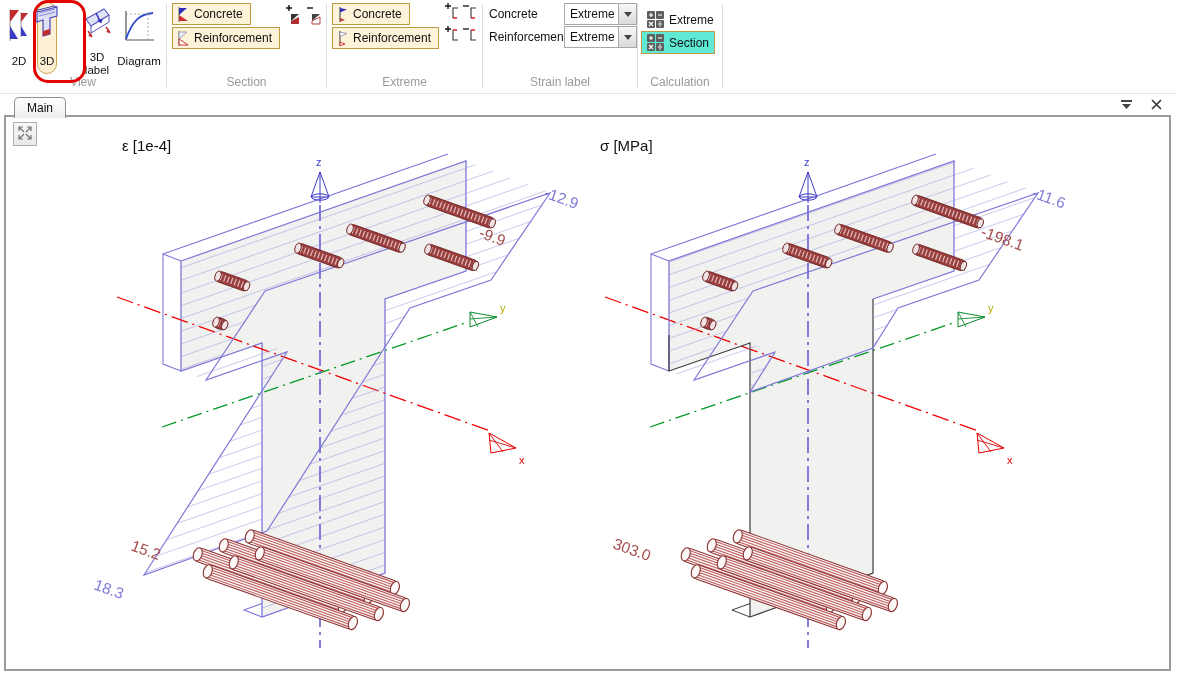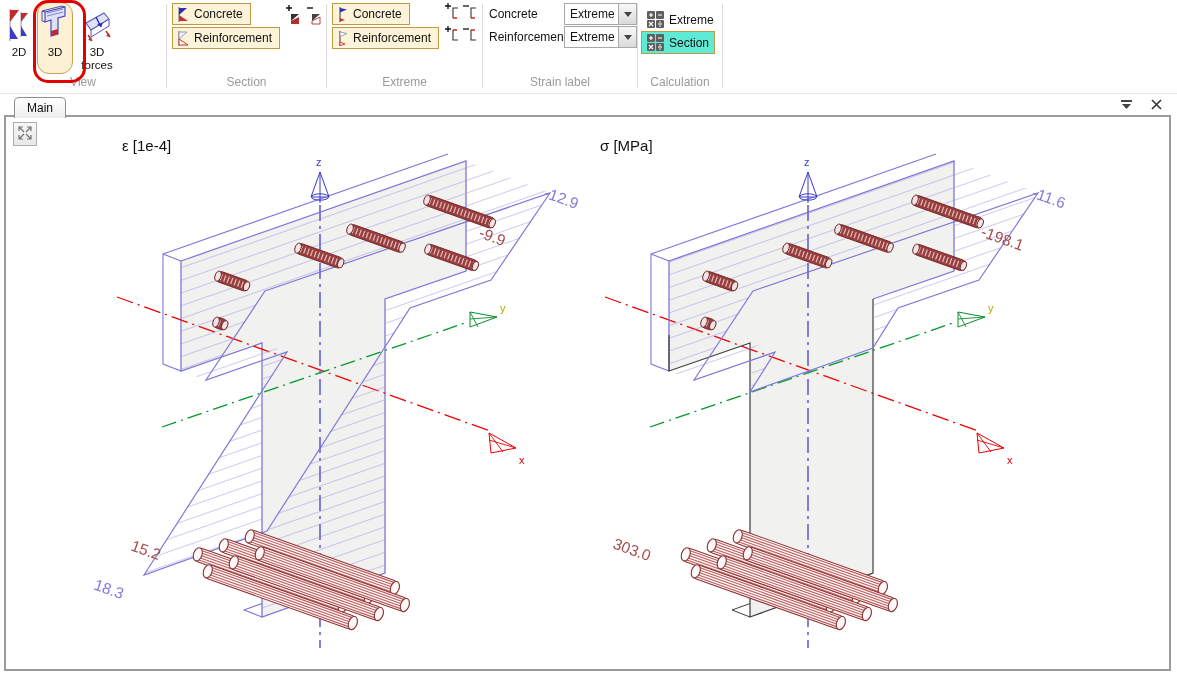--- a/index.html
+++ b/index.html
@@ -11,7 +11,7 @@
   .big-btn{position:absolute;top:2px;display:flex;flex-direction:column;align-items:center;height:72px;
            box-sizing:border-box;border:1px solid transparent;border-radius:8px;cursor:pointer;}
   .big-btn .bicon{height:42px;display:flex;align-items:flex-end;justify-content:center;}
-  .big-btn .blabel{font-size:11.5px;line-height:13px;text-align:center;color:#111;margin-top:1px;}
+  .big-btn .blabel{font-size:11.5px;line-height:13px;text-align:center;color:#111;margin-top:10px;}
   .big-btn.sel{background:#fcf1d5;border:1px solid #caa34c;border-radius:12px;}
   .red-ring{position:absolute;left:33px;top:0px;width:47px;height:77px;border:3.5px solid #e20000;
             border-radius:15px;pointer-events:none;z-index:6;}

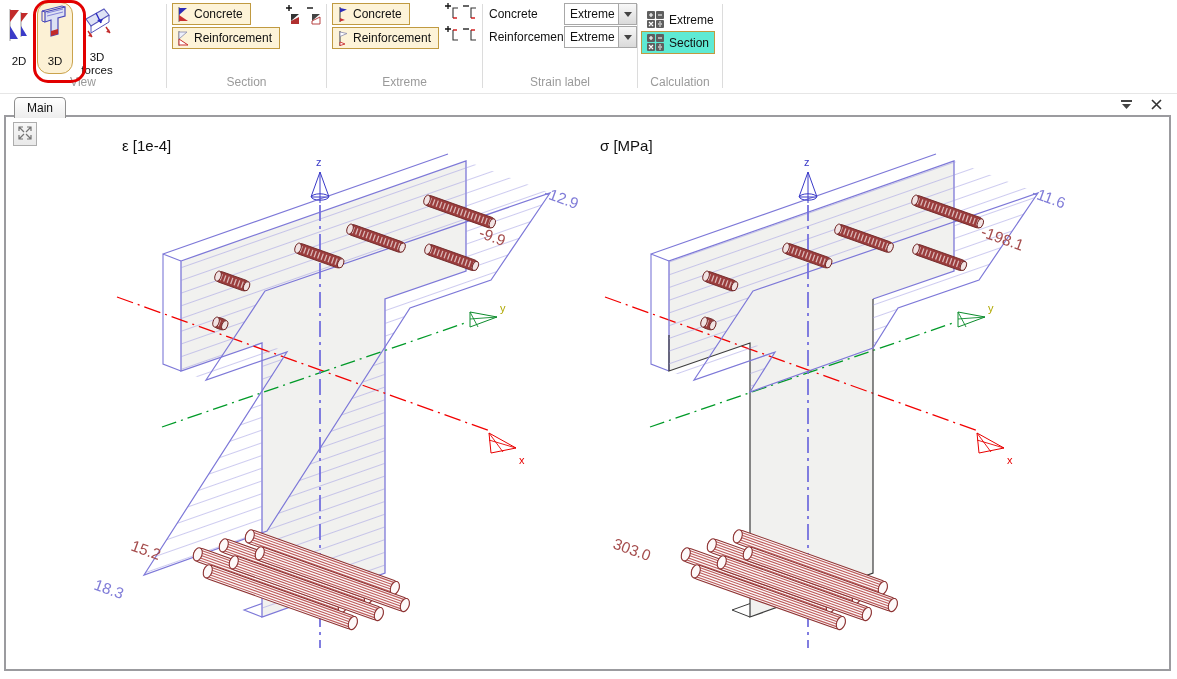--- a/index.html
+++ b/index.html
@@ -63,7 +63,7 @@
       </div>
       <div class="blabel">2D</div>
     </div>
-    <div class="big-btn sel" style="left:37px;width:36px">
+    <div class="big-btn sel" style="left:37px;width:20px">
       <div class="bicon">
         <svg width="32" height="40" viewBox="0 0 32 40">
           <path d="M6 7 L26 2 L26 11 L19 13 L19 29 L12 31 L12 15 L6 17 Z" fill="#dde1f3" stroke="#4848bb" stroke-width="1.2"></path>

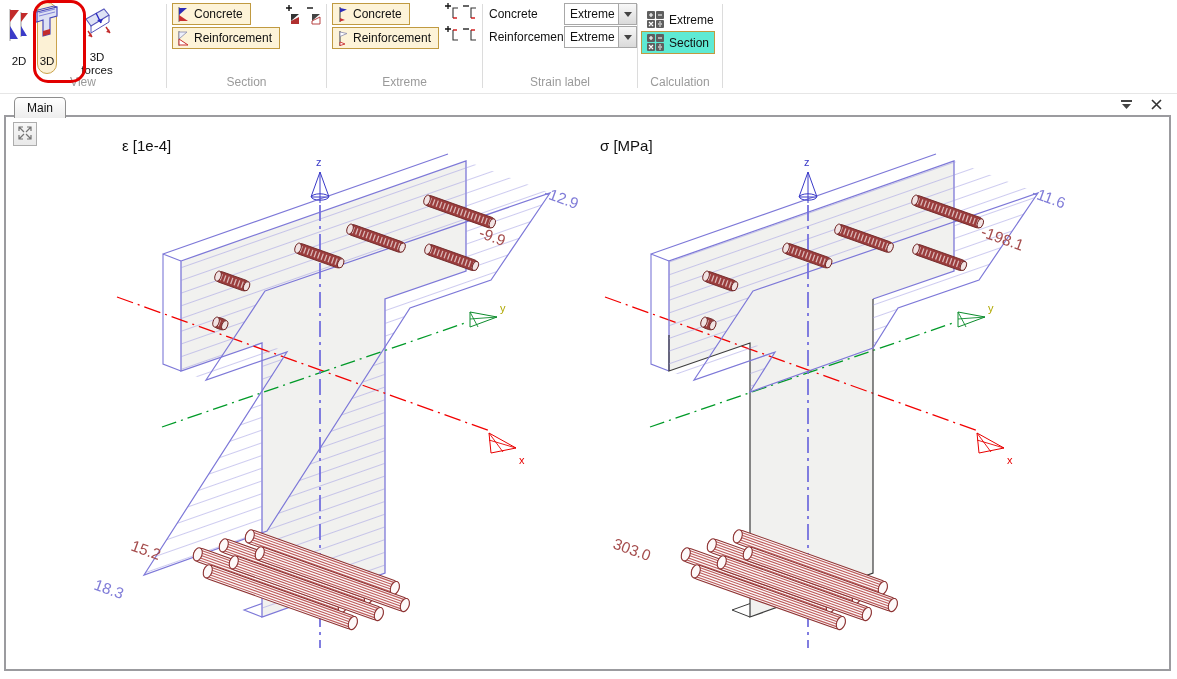--- a/index.html
+++ b/index.html
@@ -86,7 +86,7 @@
           <path d="M28 30 L24 29 L27 26 Z M10 34 L6 33 L9 30 Z" fill="#c22b2b"></path>
         </svg>
       </div>
-      <div class="blabel" style="width:34px">3D forces</div>
+      <div class="blabel" style="width:34px">3D label</div>
     </div>
     <div class="rgroup-label">View</div>
   </div>

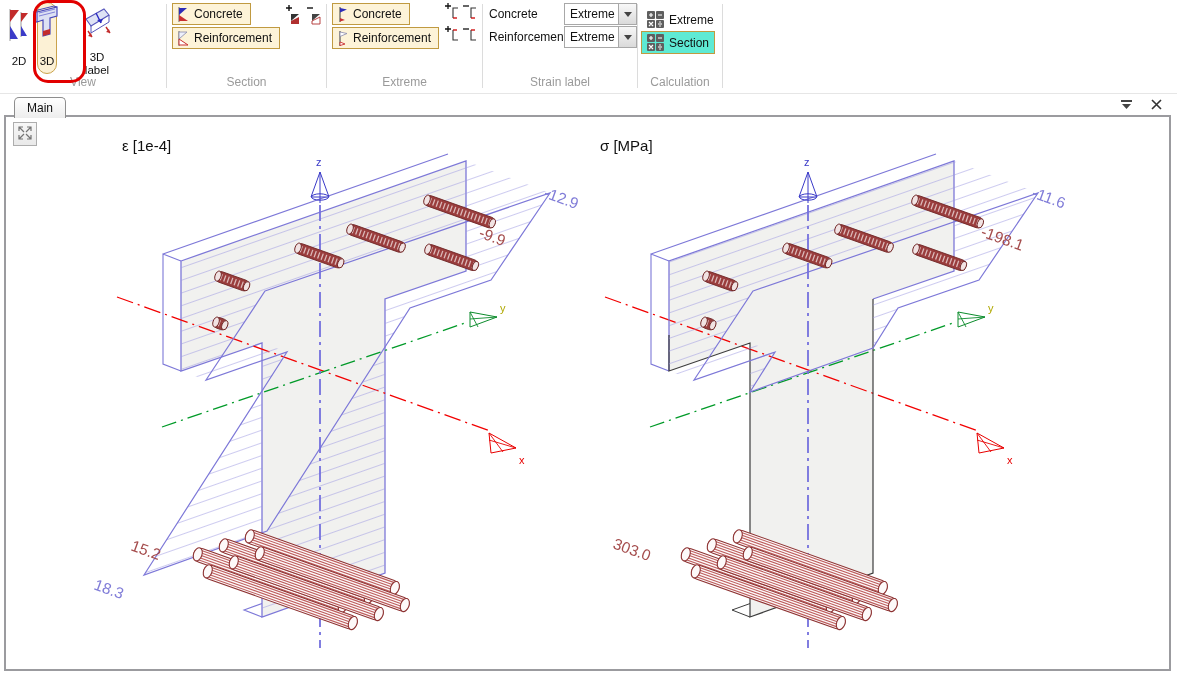--- a/index.html
+++ b/index.html
@@ -88,6 +88,16 @@
       </div>
       <div class="blabel" style="width:34px">3D label</div>
     </div>
+    <div class="big-btn" style="left:115px;width:48px">
+      <div class="bicon">
+        <svg width="36" height="38" viewBox="0 0 36 38">
+          <path d="M5 33 V4 M5 33 H33" stroke="#555" stroke-width="1.2" fill="none"></path>
+          <path d="M5 32 C12 12, 20 7, 32 6" stroke="#2b49cc" stroke-width="1.8" fill="none"></path>
+          <path d="M5 7 H30 M27 7 V33" stroke="#9a9a9a" stroke-width="0.8" stroke-dasharray="2 2" fill="none"></path>
+        </svg>
+      </div>
+      <div class="blabel">Diagram</div>
+    </div>
     <div class="rgroup-label">View</div>
   </div>
   <div class="vsep" style="left:166px"></div>

